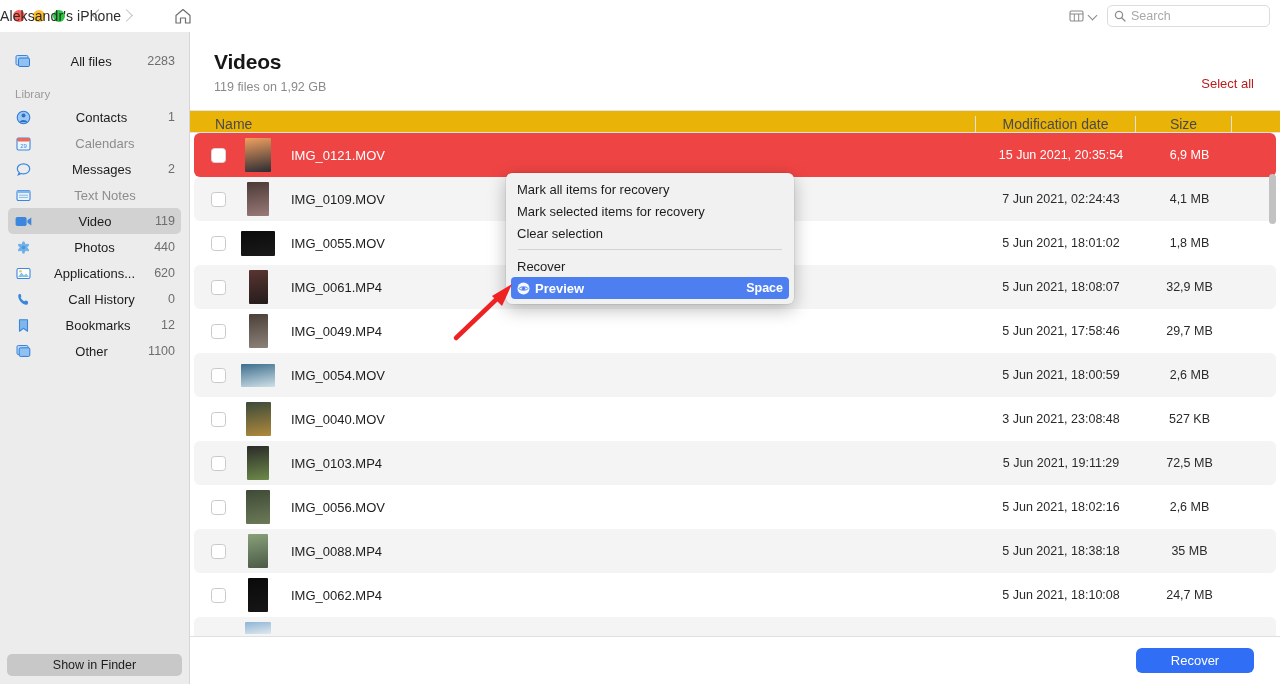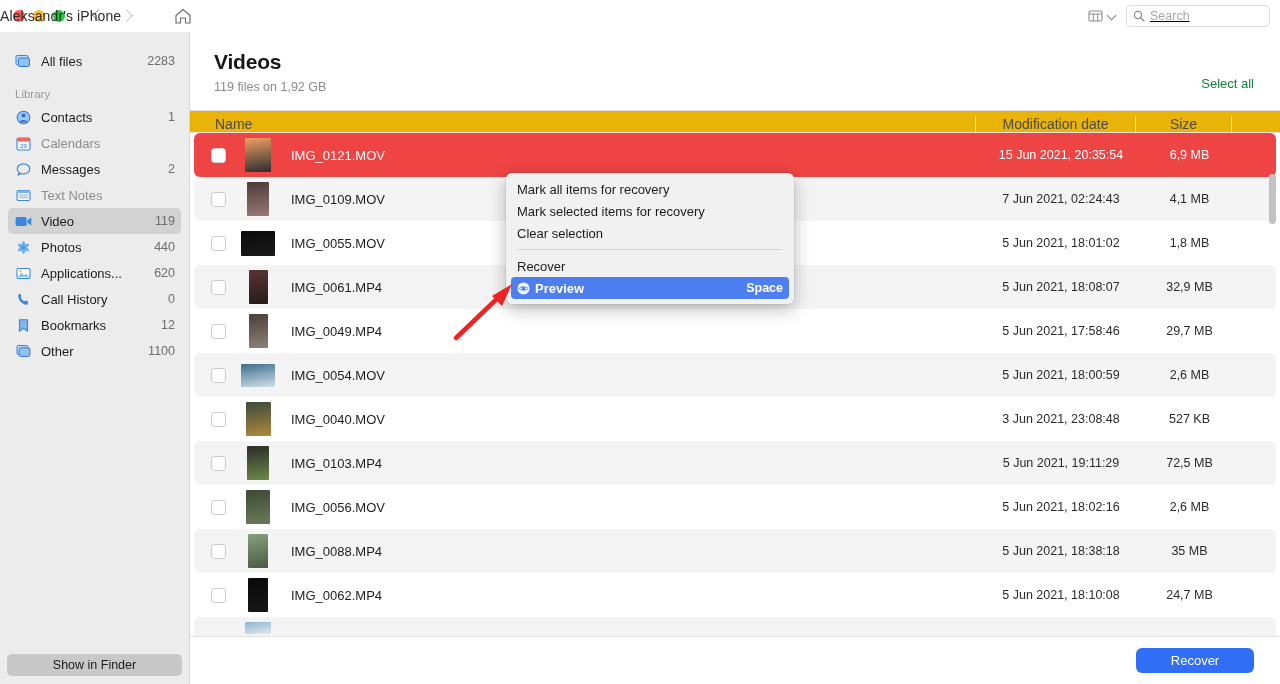--- a/index.html
+++ b/index.html
@@ -56,8 +56,8 @@
     transform: rotate(45deg);
   }
   .searchbox {
-    width: 144px; height: 22px; border: 1px solid #dcdcdc; border-radius: 5px;
-    background: #fff; display: flex; align-items: center; padding: 0 6px; gap: 5px; text-decoration: underline;
+    width: 163px; height: 22px; border: 1px solid #dcdcdc; border-radius: 5px;
+    background: #fff; display: flex; align-items: center; padding: 0 6px; gap: 5px;
   }
   .searchbox input {
     border: none; outline: none; font-size: 12.5px; width: 112px;

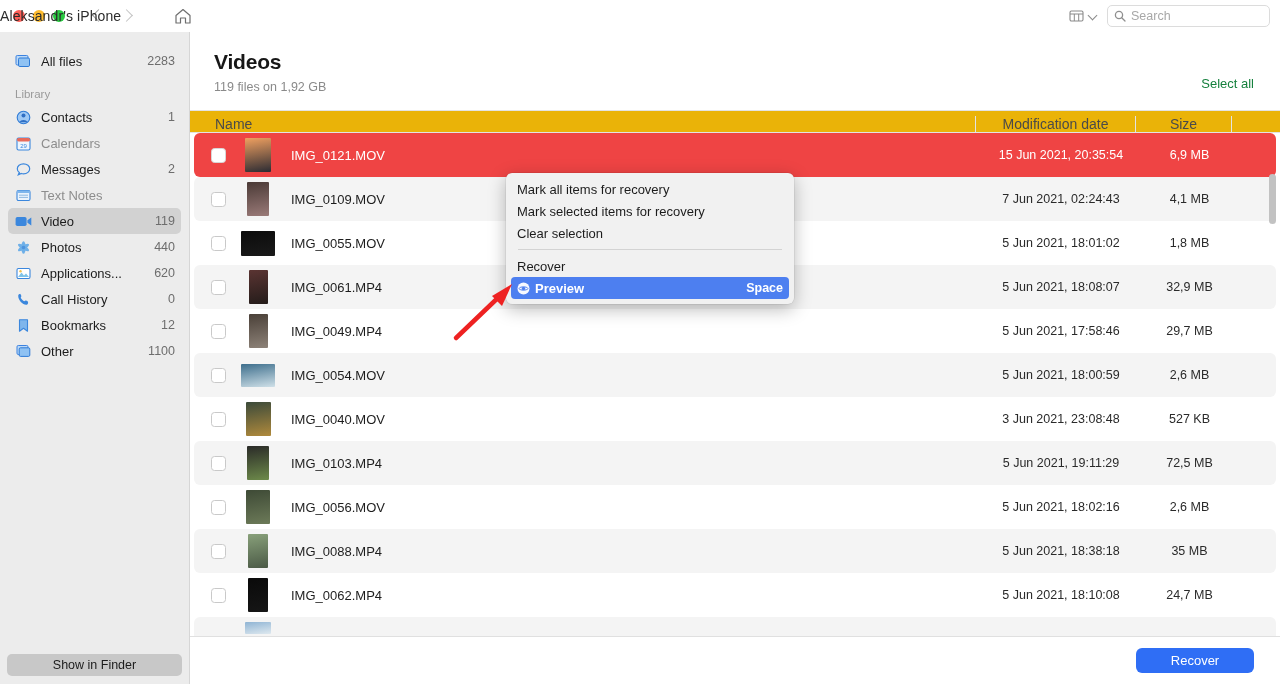--- a/index.html
+++ b/index.html
@@ -73,7 +73,7 @@
   .sb-row {
     height: 26px; display: flex; align-items: center;
     margin: 0 8px; padding: 0 6px; border-radius: 5px;
-    font-size: 13px; color: #1c1c1c;
+    font-size: 13px; color: #1c1c1c; text-align: center;
   }
   .sb-row.top { margin-top: 16px; }
   .sb-row.selected { background: #d2d2d2; }

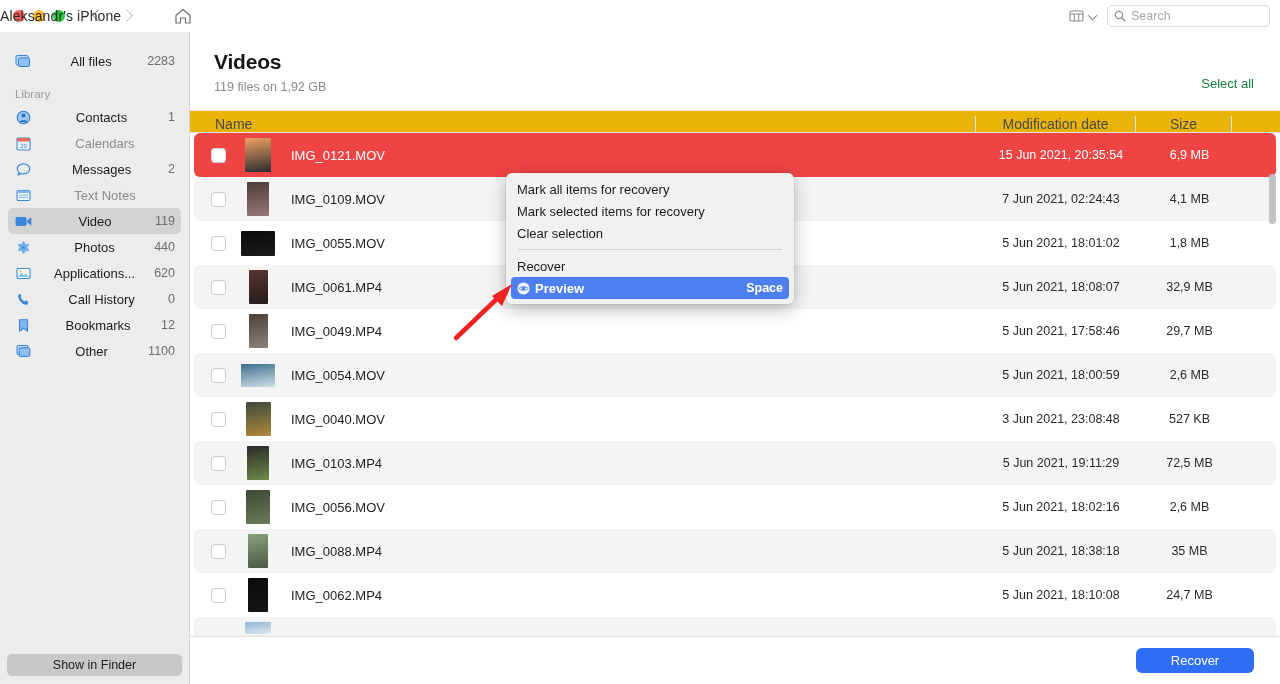--- a/index.html
+++ b/index.html
@@ -98,7 +98,7 @@
   .page-sub { font-size: 12.5px; color: #8a8a8a; margin-top: 6px; }
   .select-all {
     position: absolute; right: 26px; top: 44px;
-    font-size: 13px; color: #15803d;
+    font-size: 13px; color: #b91c1c;
   }
   .col-head {
     height: 23px; border-top: 1px solid #e3e3e3; border-bottom: 1px solid #e3e3e3;

